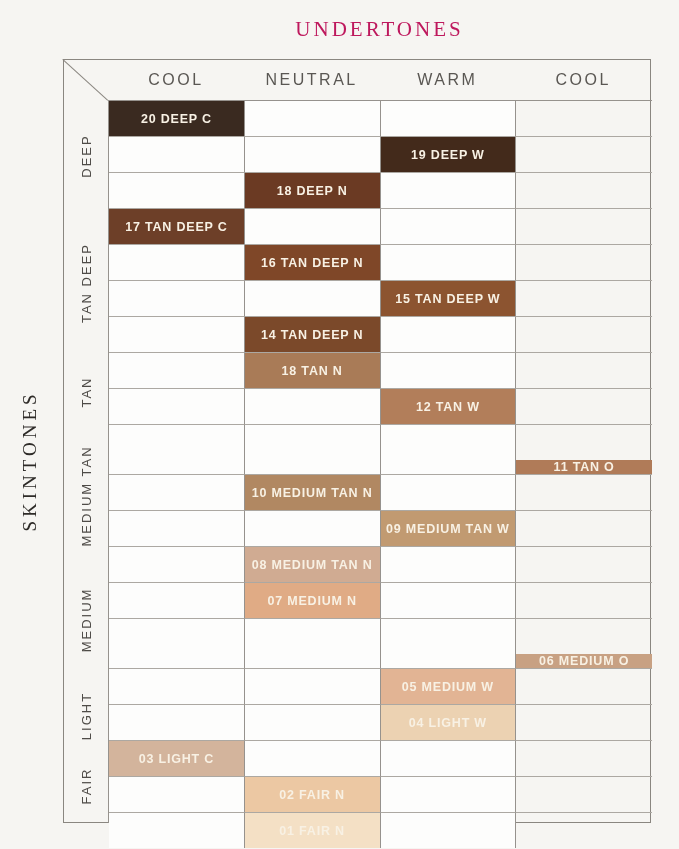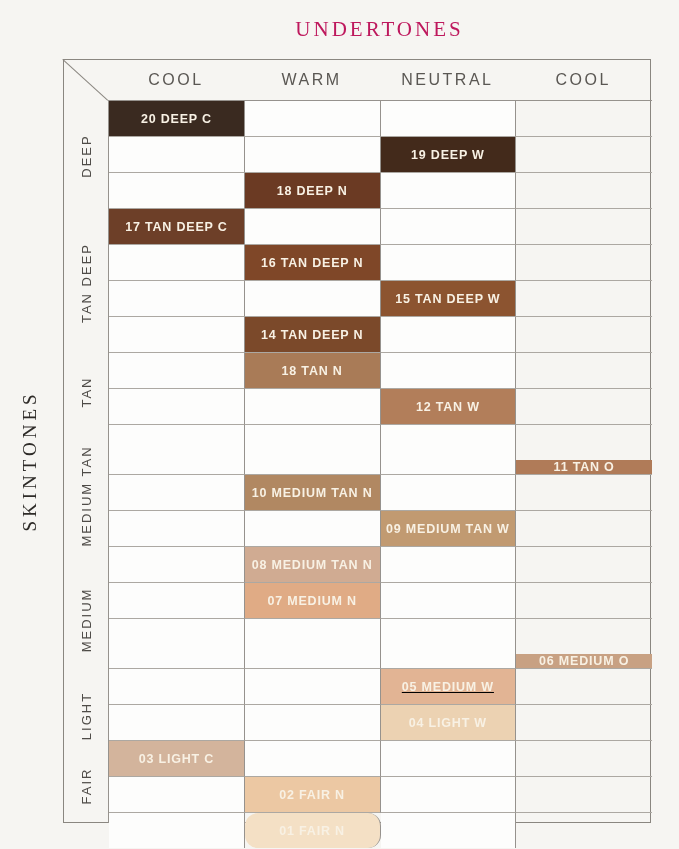--- a/index.html
+++ b/index.html
@@ -69,8 +69,8 @@
   <div class="diagonal"></div>
   <div class="col-headers">
     <div class="col-h">COOL</div>
+    <div class="col-h">NEUTRAL</div>
     <div class="col-h">WARM</div>
-    <div class="col-h">NEUTRAL</div>
     <div class="col-h">COOL</div>
   </div>
   <div class="group-labels">

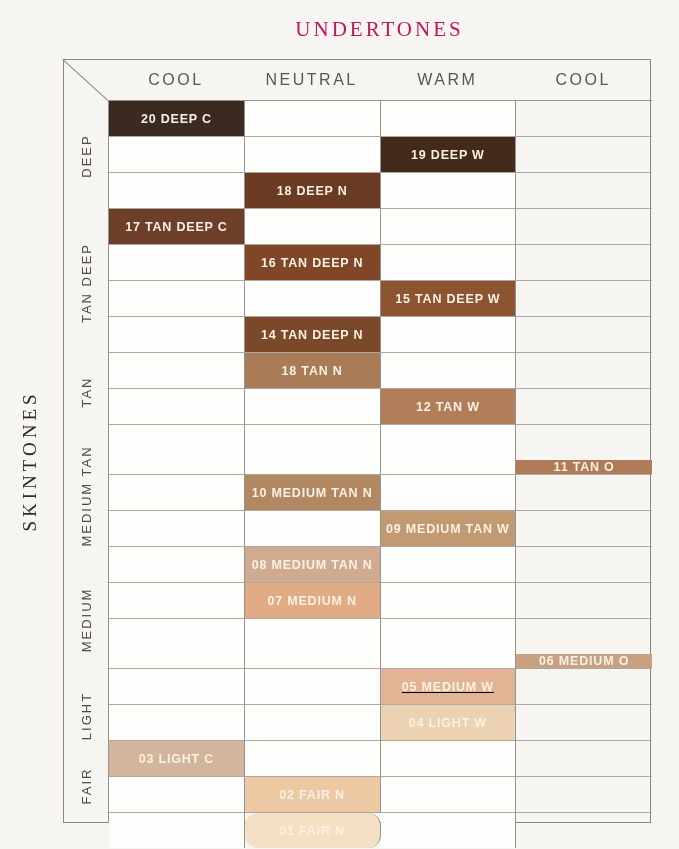--- a/index.html
+++ b/index.html
@@ -175,7 +175,7 @@
       </div>
       <div class="cell"></div>
       <div class="cell"></div>
-      <div class="cell swatch" style="background: rgb(226, 180, 148); text-decoration: underline;">
+      <div class="cell swatch" style="background: rgb(226, 180, 148);">
         <span>05 MEDIUM W</span>
       </div>
       <div class="cell last-col"></div>

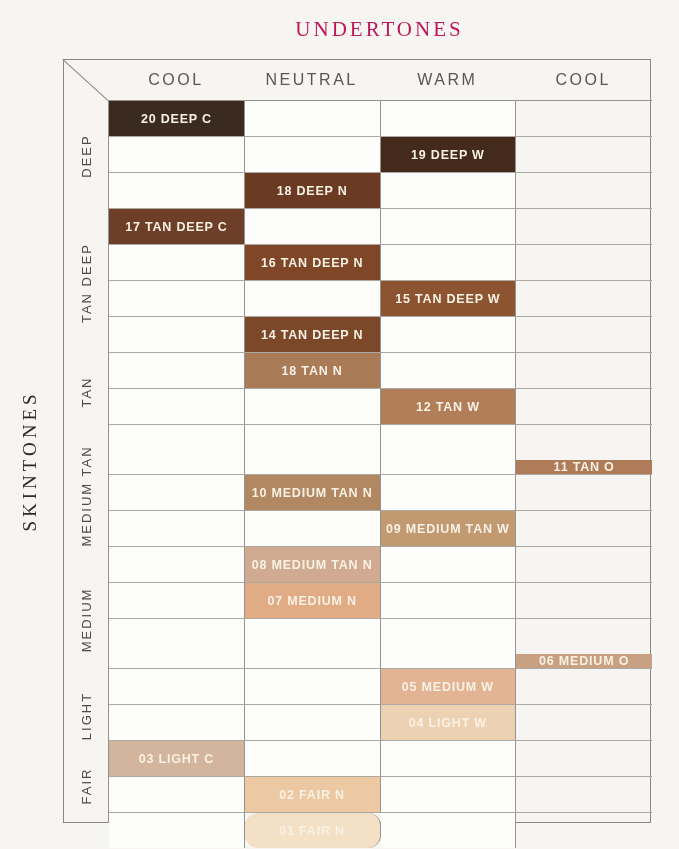--- a/index.html
+++ b/index.html
@@ -198,7 +198,7 @@
       <div class="cell"></div>
       <div class="cell last-col"></div>
       <div class="cell last-row"></div>
-      <div class="cell last-row swatch" style="background: rgb(244, 224, 197); border-radius: 13px;">
+      <div class="cell last-row swatch" style="background: rgb(244, 224, 197);">
         <span>01 FAIR N</span>
       </div>
       <div class="cell last-row"></div>

